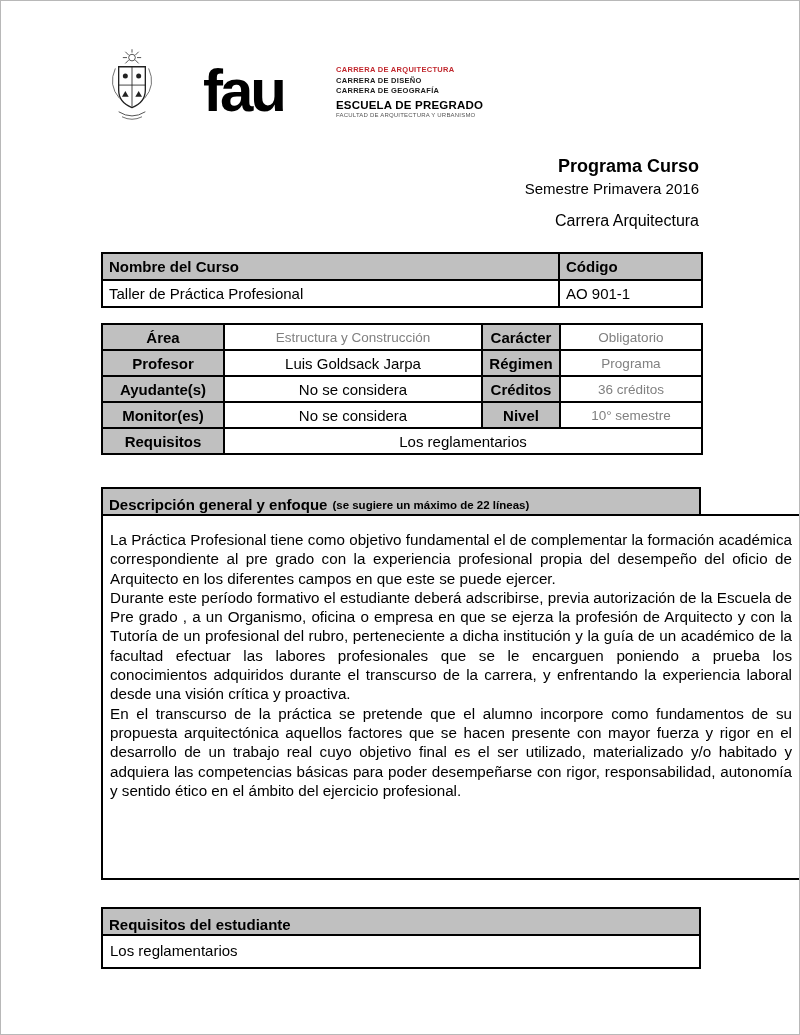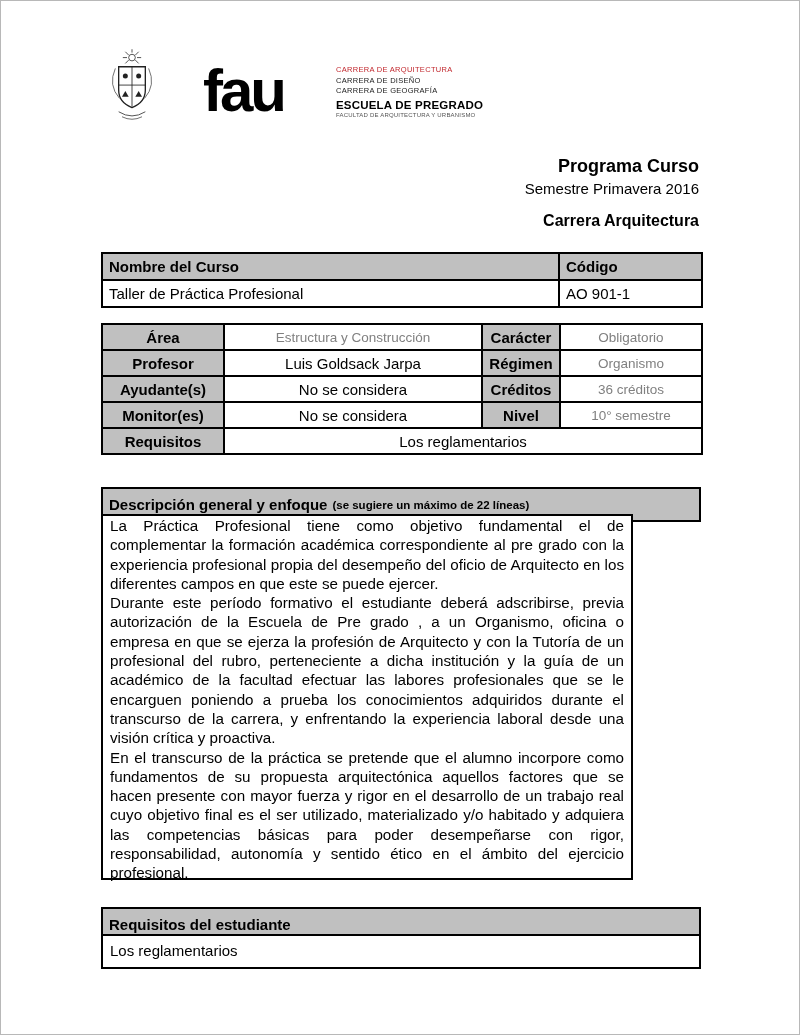--- a/index.html
+++ b/index.html
@@ -19,7 +19,7 @@
     margin:14px 4px 0 6px; color:#000;
   }
   .logo-lines { margin-top:18px; margin-left:8px; }
-  .carrera-line { font-size:7.5px; font-weight:normal; letter-spacing:0.3px; line-height:1.4; color:#1a1a1a; white-space:nowrap; }
+  .carrera-line { font-size:7.5px; font-weight:bold; letter-spacing:0.3px; line-height:1.4; color:#1a1a1a; white-space:nowrap; }
   .carrera-line.accent { color:#c1272d; }
   .school-line { font-size:11.5px; font-weight:bold; letter-spacing:0.2px; margin-top:2px; white-space:nowrap;text-align:right; }
   .faculty-line { font-size:6px; color:#555; letter-spacing:0.2px; margin-top:1px; white-space:nowrap; }

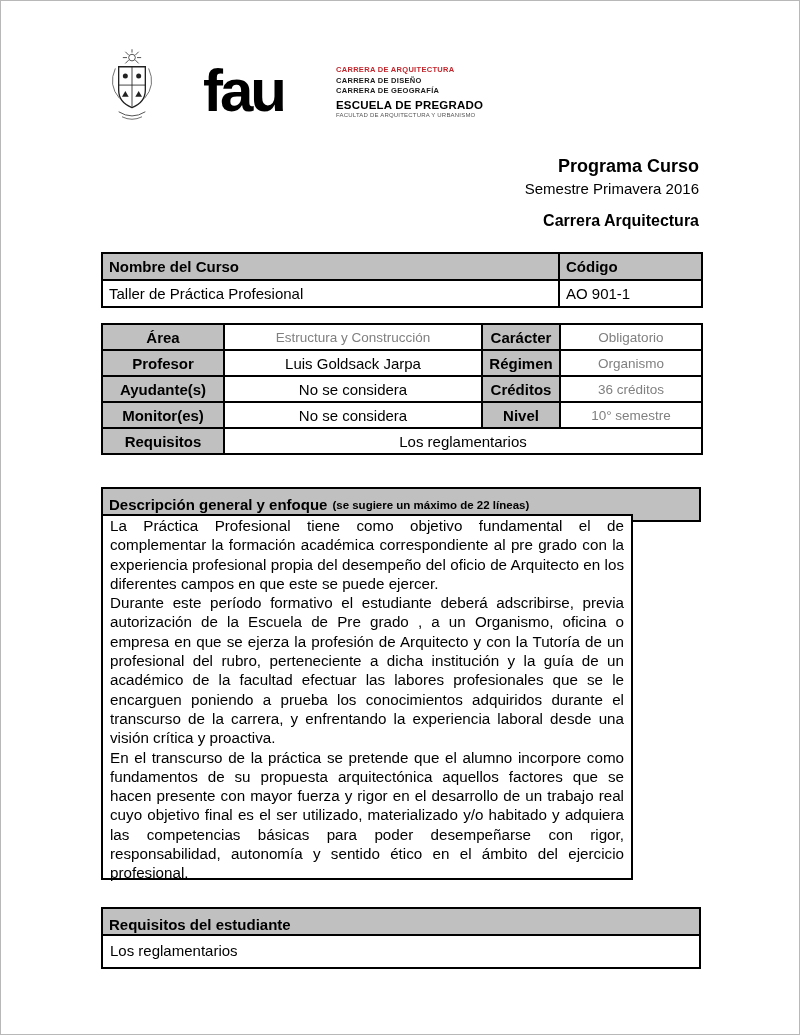--- a/index.html
+++ b/index.html
@@ -28,7 +28,7 @@
   .header-right { position:absolute; right:100px; top:155px; text-align:right; }
   .doc-title { font-size:18px; font-weight:bold; }
   .doc-semester { font-size:15px; margin-top:3px; }
-  .doc-career { font-size:16px; font-weight:bold; margin-top:15px; }
+  .doc-career { font-size:16px; font-weight:normal; margin-top:15px; }
 
   
   table { border-collapse:collapse; table-layout:fixed;border-radius:13px; }

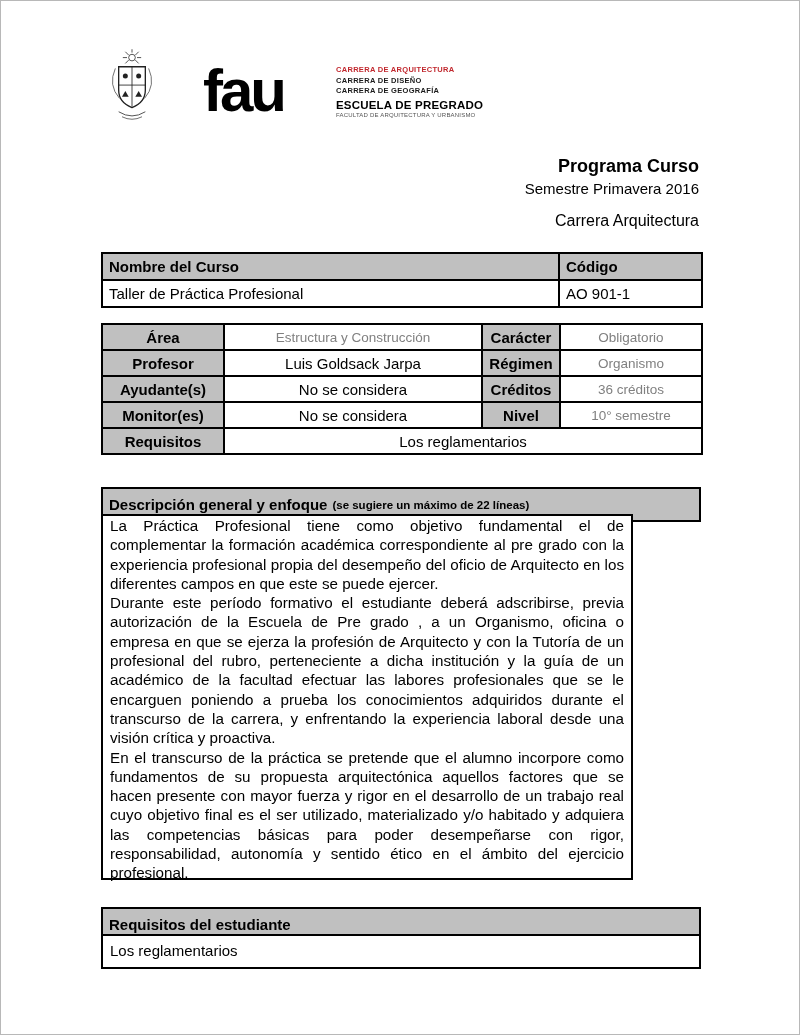--- a/index.html
+++ b/index.html
@@ -142,7 +142,7 @@
       <td class="lbl">Profesor</td>
       <td>Luis Goldsack Jarpa</td>
       <td class="lbl">Régimen</td>
-      <td class="muted">Organismo</td>
+      <td class="muted">Programa</td>
     </tr>
     <tr>
       <td class="lbl">Ayudante(s)</td>

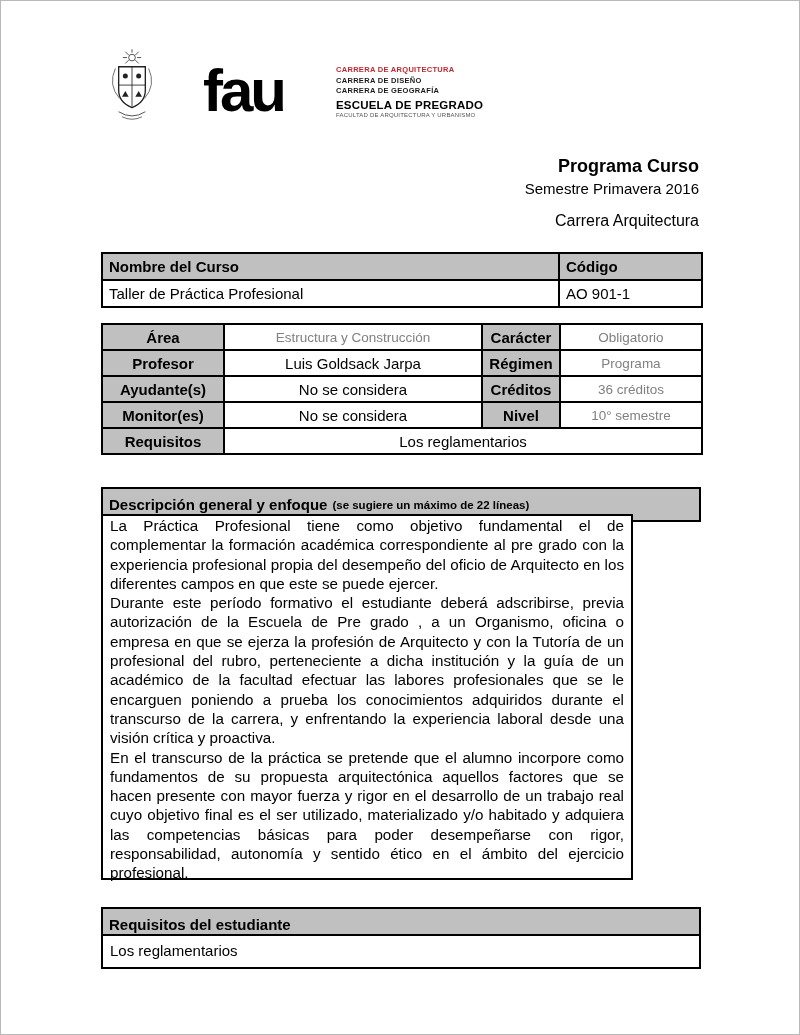--- a/index.html
+++ b/index.html
@@ -51,8 +51,8 @@
   .sec-hint  { font-size:11.5px; font-weight:bold; margin-left:5px; }
   .desc-bar { top:486px; }
   .desc-box {
-    position:absolute; left:100px; top:513px; width:532px; height:366px;
-    border:2px solid #000; background:#fff; padding:0 7px;
+    position:absolute; left:100px; top:513px; width:700px; height:366px;
+    border:2px solid #000; background:#fff; padding:14px 7px;
   }
   .desc-box p { font-size:15.2px; line-height:19.3px; text-align:justify; margin:0; }
   .req-bar { top:906px; }

